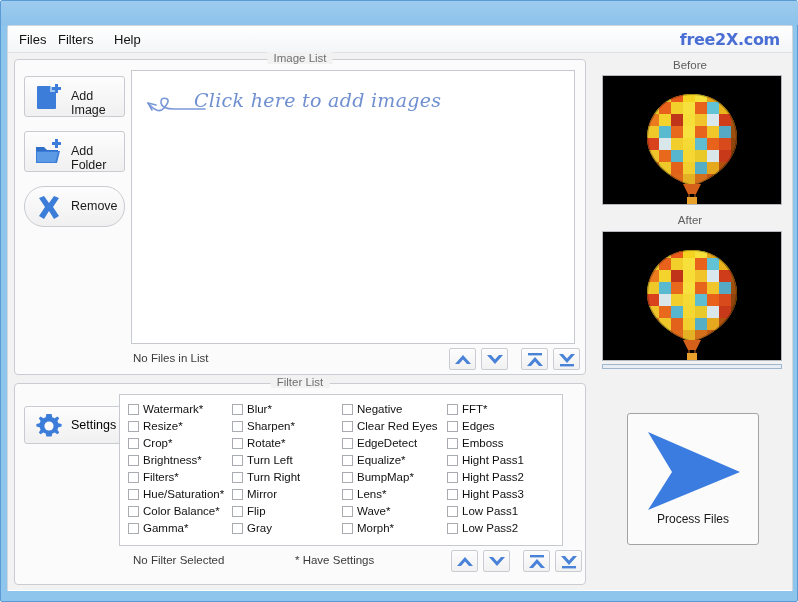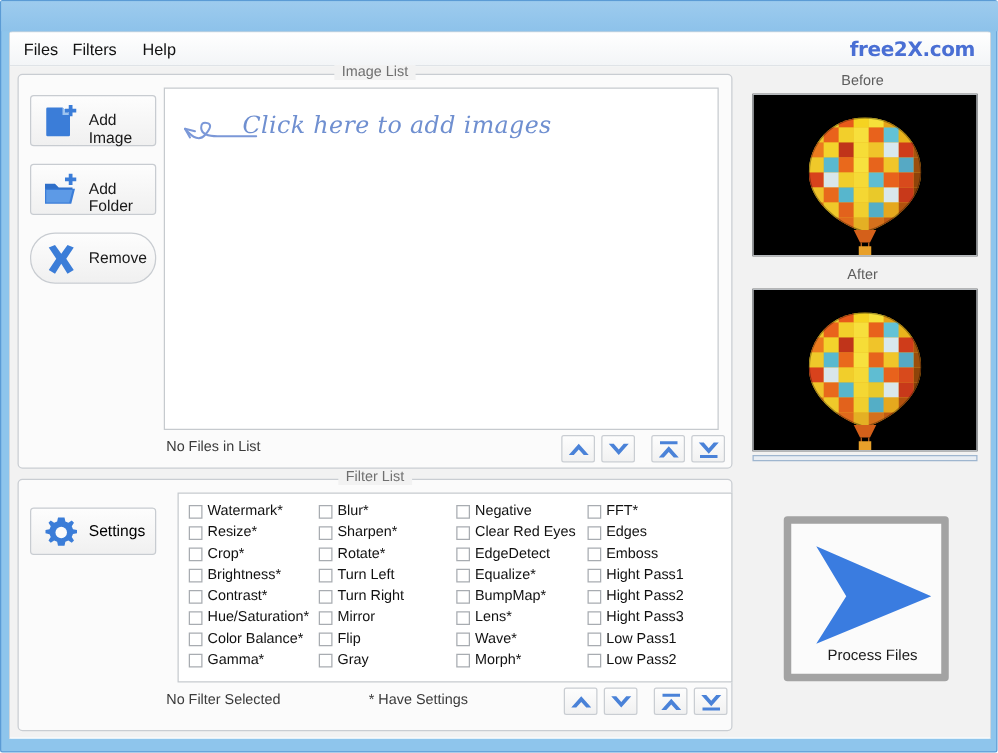--- a/index.html
+++ b/index.html
@@ -159,7 +159,7 @@
 
   #filter-listbox {
     position: absolute;
-    left: 127px; top: 10px;
+    left: 104px; top: 10px;
     width: 444px; height: 152px;
     background: #ffffff;
     border: 1px solid #c6cace;

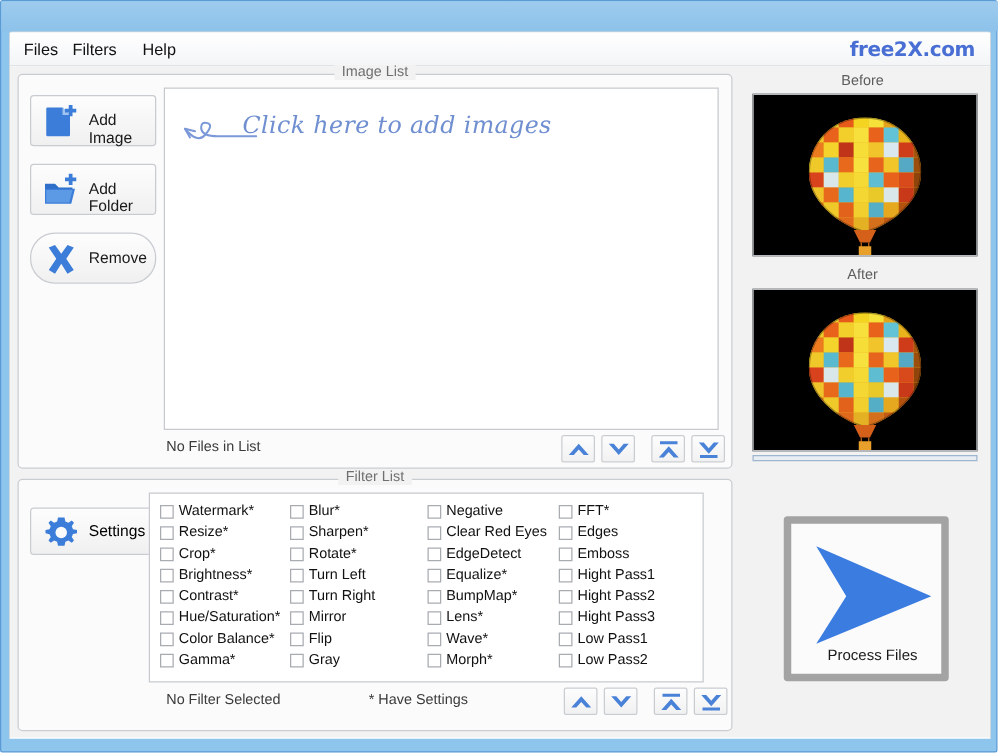--- a/index.html
+++ b/index.html
@@ -379,7 +379,7 @@
               <div class="fitem"><span class="fbox"></span><span>Resize*</span></div>
               <div class="fitem"><span class="fbox"></span><span>Crop*</span></div>
               <div class="fitem"><span class="fbox"></span><span>Brightness*</span></div>
-              <div class="fitem"><span class="fbox"></span><span>Contrast*</span></div>
+              <div class="fitem"><span class="fbox"></span><span>Filters*</span></div>
               <div class="fitem"><span class="fbox"></span><span>Hue/Saturation*</span></div>
               <div class="fitem"><span class="fbox"></span><span>Color Balance*</span></div>
               <div class="fitem"><span class="fbox"></span><span>Gamma*</span></div>

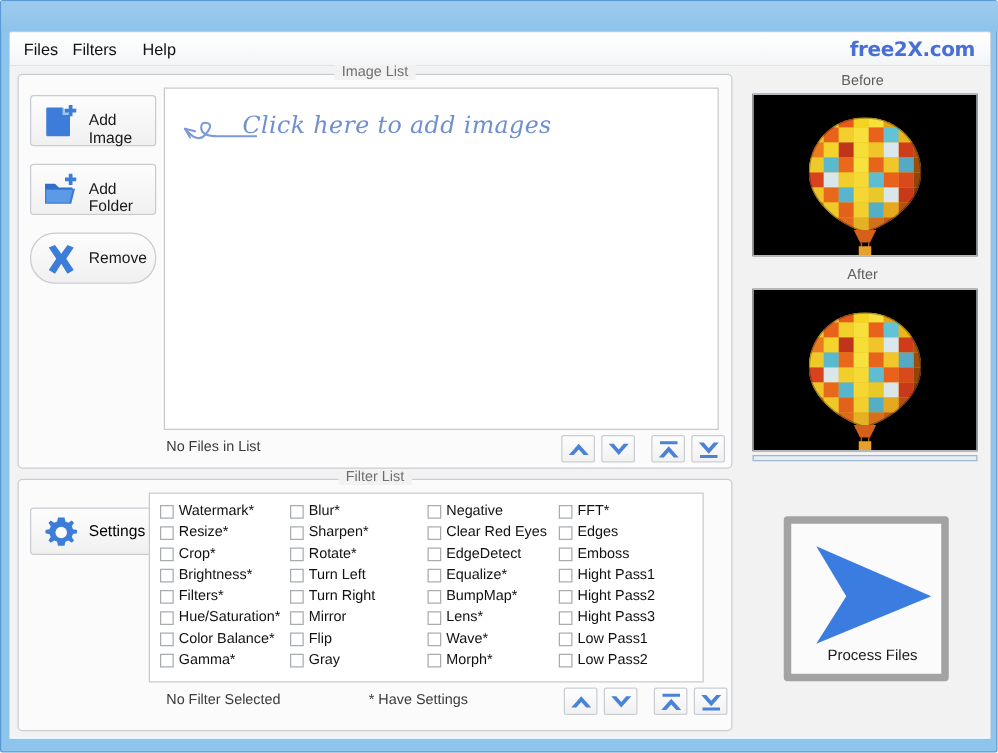--- a/index.html
+++ b/index.html
@@ -253,7 +253,7 @@
     left: 35px; top: 354px;
     width: 132px; height: 132px;
     background: #fbfbfb;
-    border: 6px solid #a3a3a3;
+    border: 1px solid #a3a3a3;
     border-radius: 3px;
     box-sizing: border-box;
     cursor: default;

